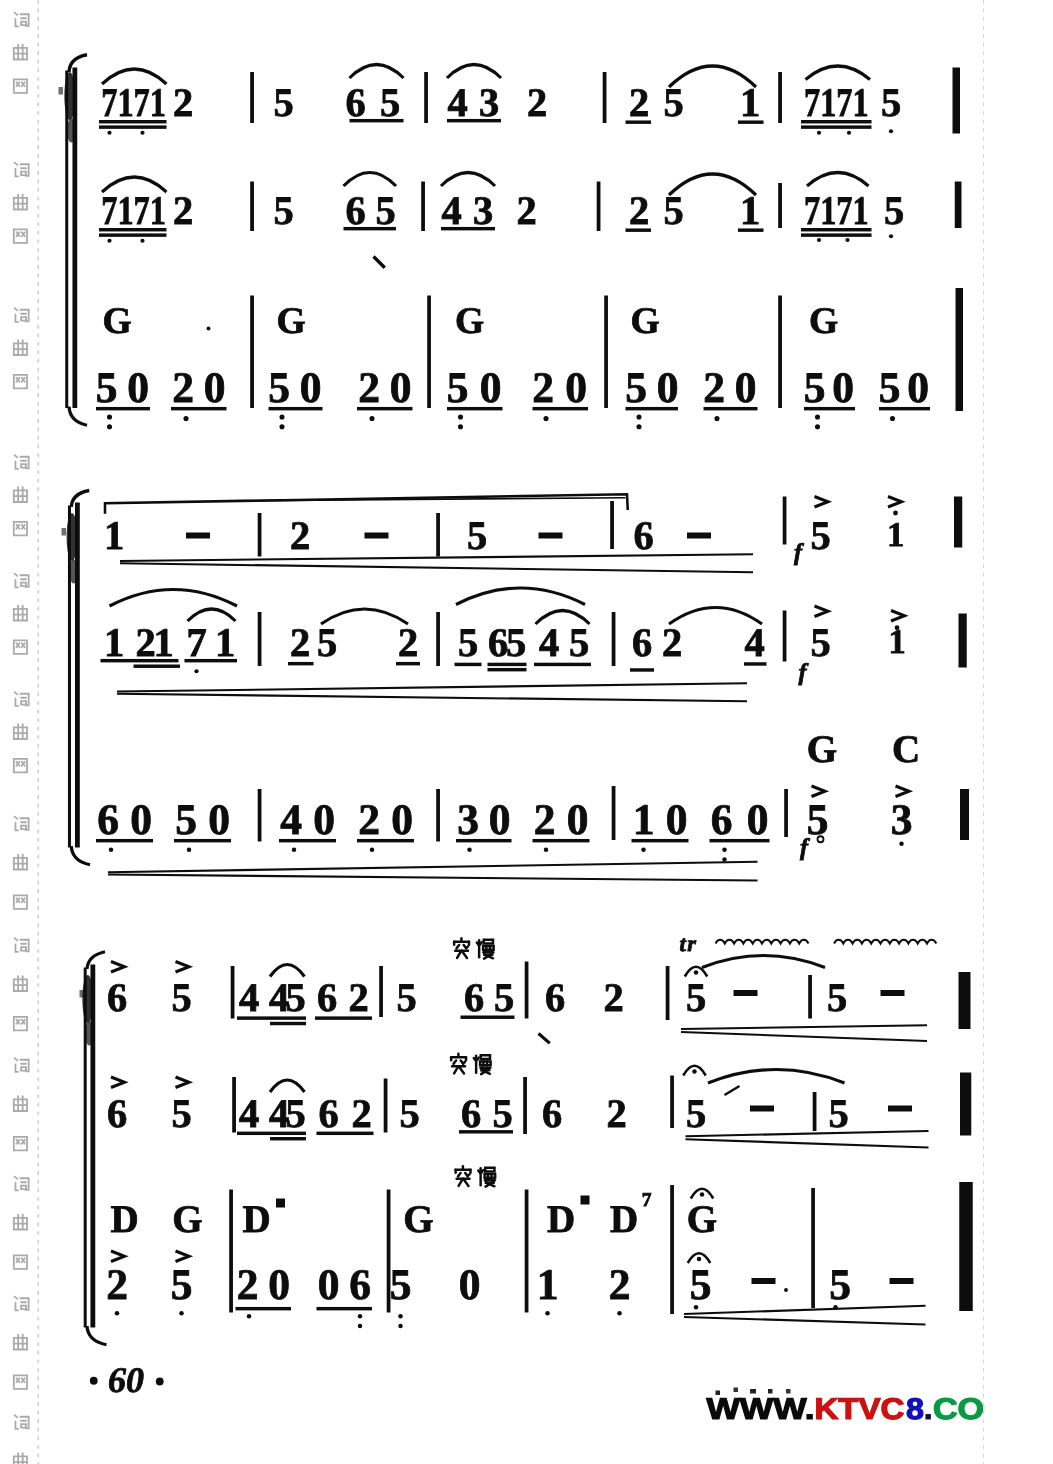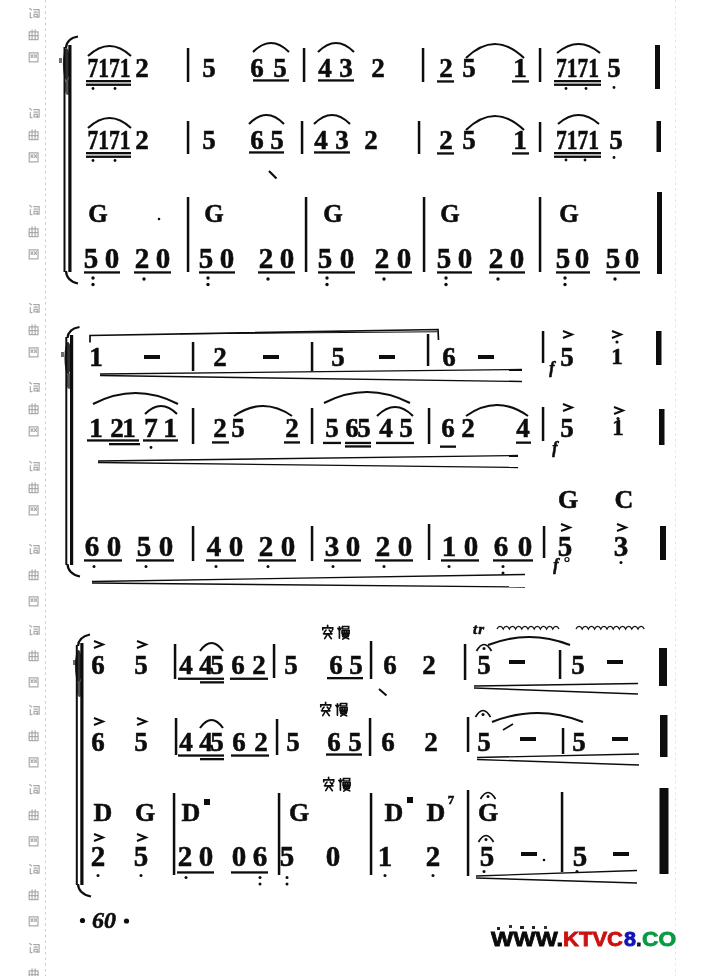--- a/index.html
+++ b/index.html
@@ -4,7 +4,7 @@
 <title>sheet</title>
 <style>
 html,body{margin:0;padding:0;background:#ffffff;}
-#page{position:relative;width:656px;height:976px;background:#ffffff;overflow:hidden;margin-left:20px;}
+#page{position:relative;width:656px;height:976px;background:#ffffff;overflow:hidden;}
 </style>
 </head>
 <body>

